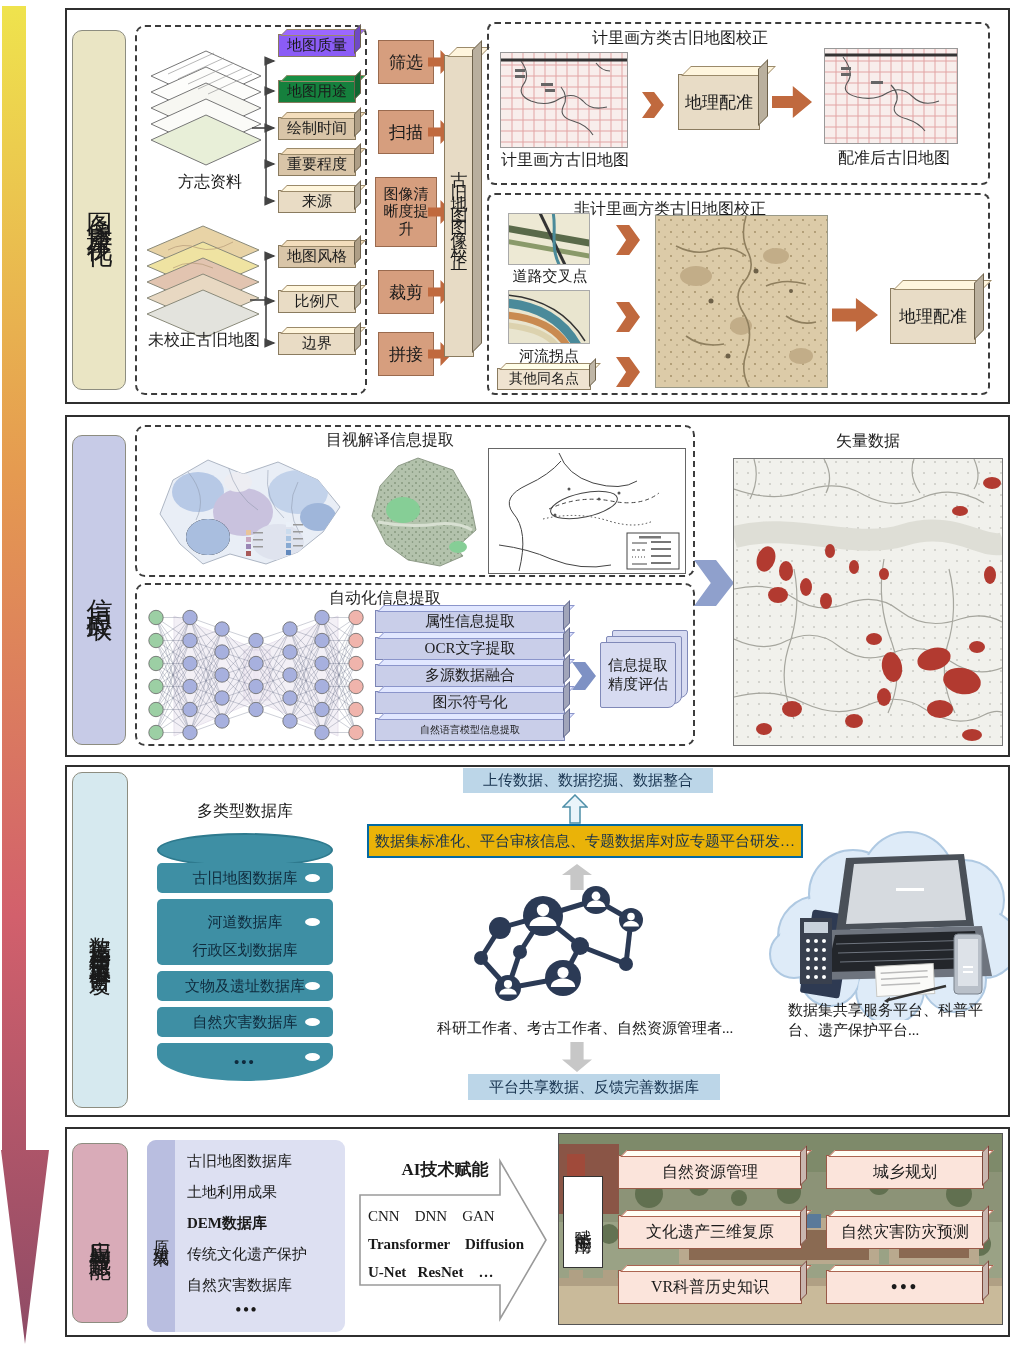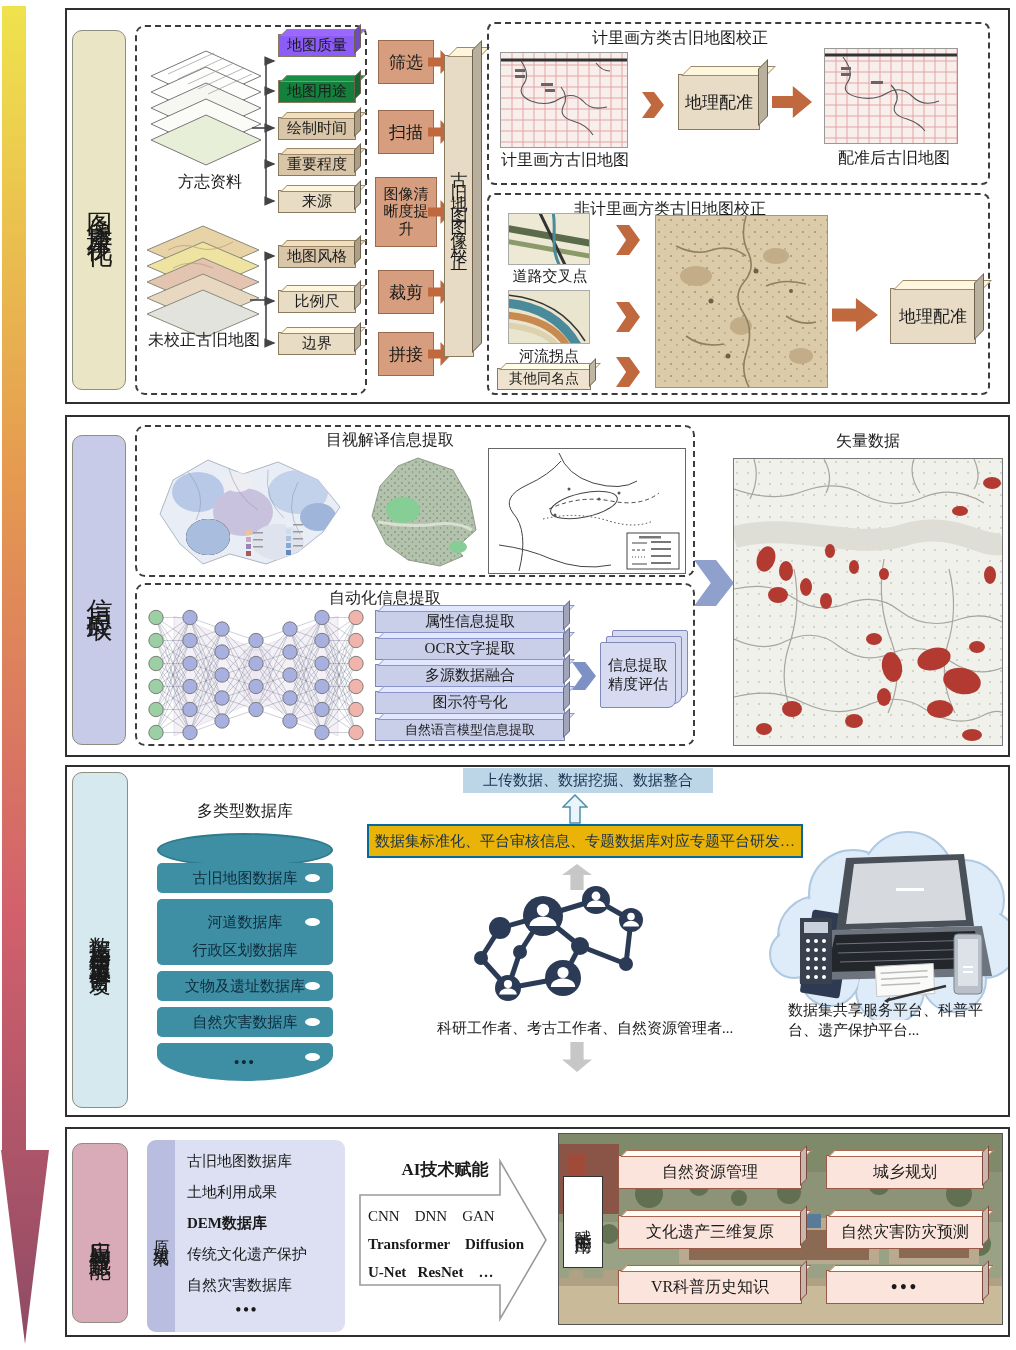--- a/index.html
+++ b/index.html
@@ -565,7 +565,7 @@
   <div class="abs s3 lav ctr" style="left:375px;top:637px;width:190px;height:23px;background:#C9CEE9;font-size:15px">OCR文字提取</div>
   <div class="abs s3 lav ctr" style="left:375px;top:664px;width:190px;height:23px;background:#C9CEE9;font-size:15px">多源数据融合</div>
   <div class="abs s3 lav ctr" style="left:375px;top:691px;width:190px;height:23px;background:#C9CEE9;font-size:15px">图示符号化</div>
-  <div class="abs s3 lav ctr" style="left:375px;top:718px;width:190px;height:23px;background:#C9CEE9;font-size:13px">自然语言模型信息提取</div>
+  <div class="abs s3 lav ctr" style="left:375px;top:718px;width:190px;height:23px;background:#C9CEE9;font-size:10px">自然语言模型信息提取</div>
   <div class="abs chev" style="left:572px;top:662px;width:24px;height:28px;background:#7E91C4"></div>
   <div class="note" style="left:612px;top:630px;width:74px;height:66px"></div>
   <div class="note" style="left:606px;top:636px;width:74px;height:66px"></div>

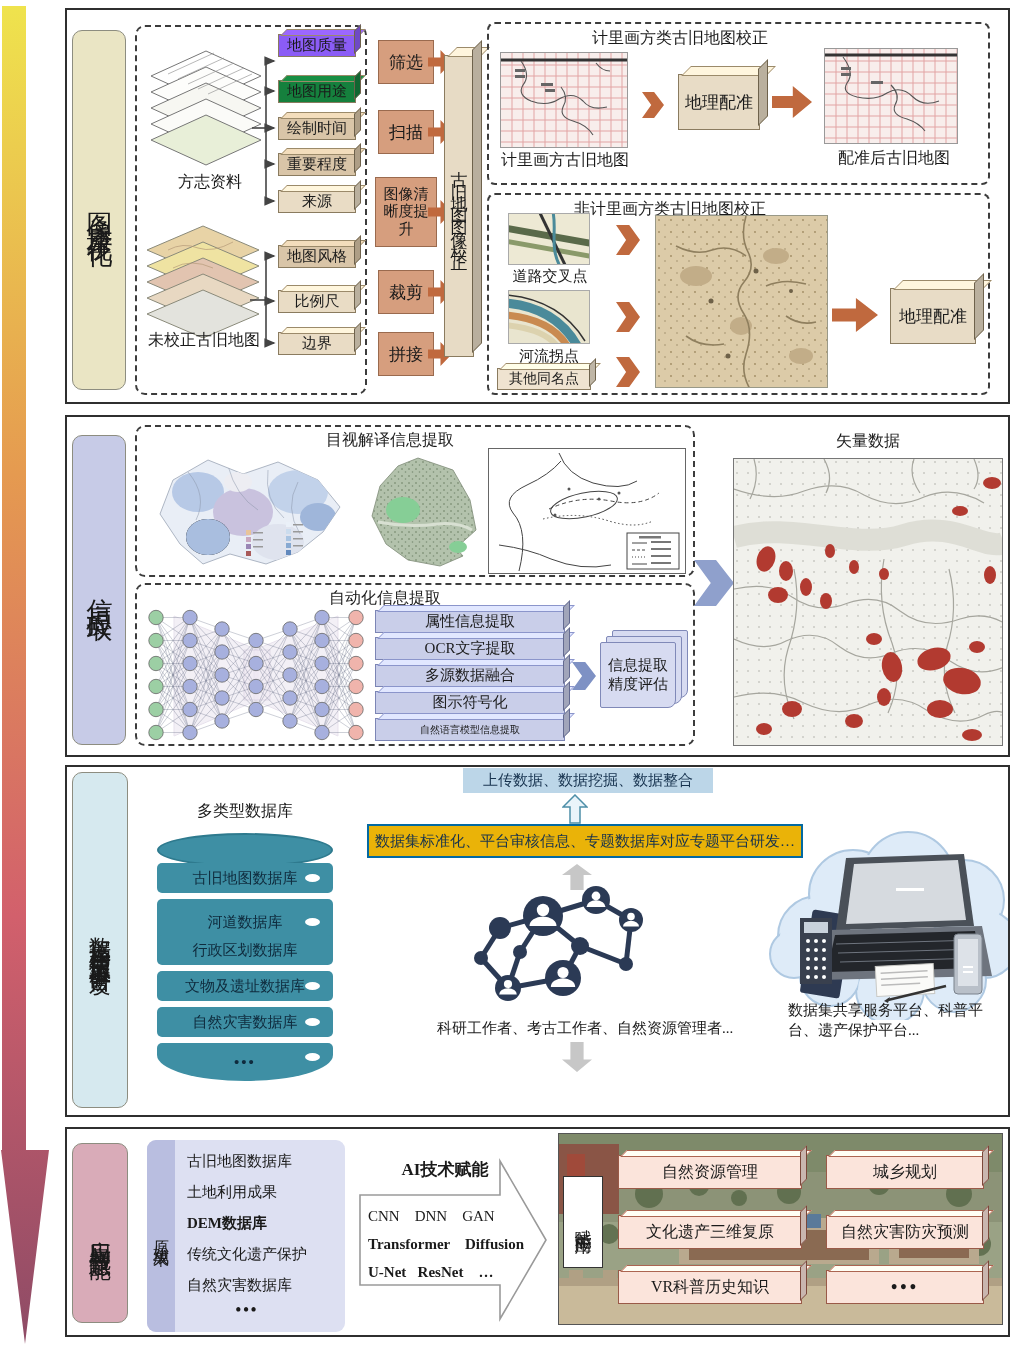--- a/index.html
+++ b/index.html
@@ -703,6 +703,7 @@
   </svg>
   <div class="abs ctr" style="left:420px;top:1018px;width:330px;height:20px;font-size:15px">科研工作者、考古工作者、自然资源管理者...</div>
   <div class="abs gdn" style="left:562px;top:1042px;width:30px;height:30px"></div>
+  <div class="abs banner" style="left:468px;top:1074px;width:252px;height:26px;font-size:15px">平台共享数据、反馈完善数据库</div>
 
   <svg class="abs" style="left:768px;top:828px" width="240" height="192" viewBox="0 0 240 192">
     <g fill="#DEEBF8" stroke="#AFC9E2" stroke-width="2">

